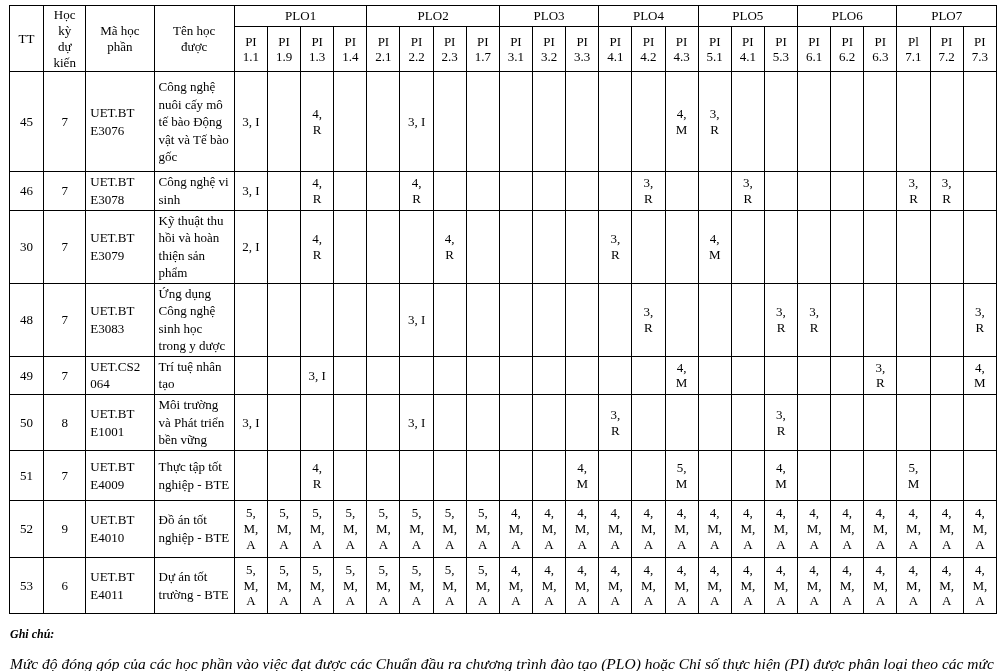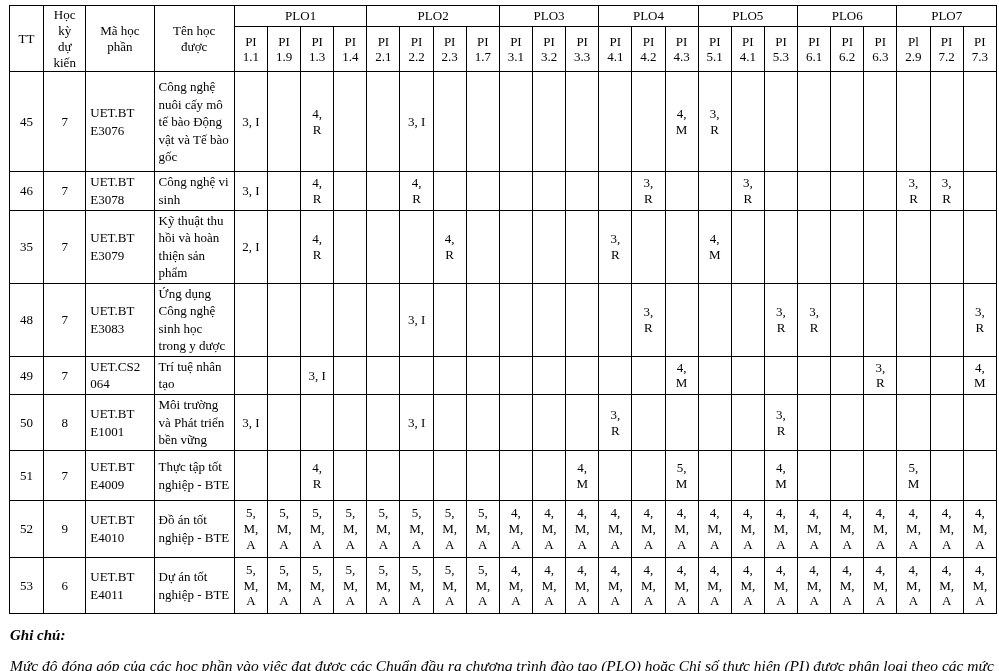--- a/index.html
+++ b/index.html
@@ -147,7 +147,7 @@
           <th>PI 6.1</th>
           <th>PI 6.2</th>
           <th>PI 6.3</th>
-          <th>Pl 2.9</th>
+          <th>Pl 7.1</th>
           <th>PI 7.2</th>
           <th>PI 7.3</th>
         </tr>

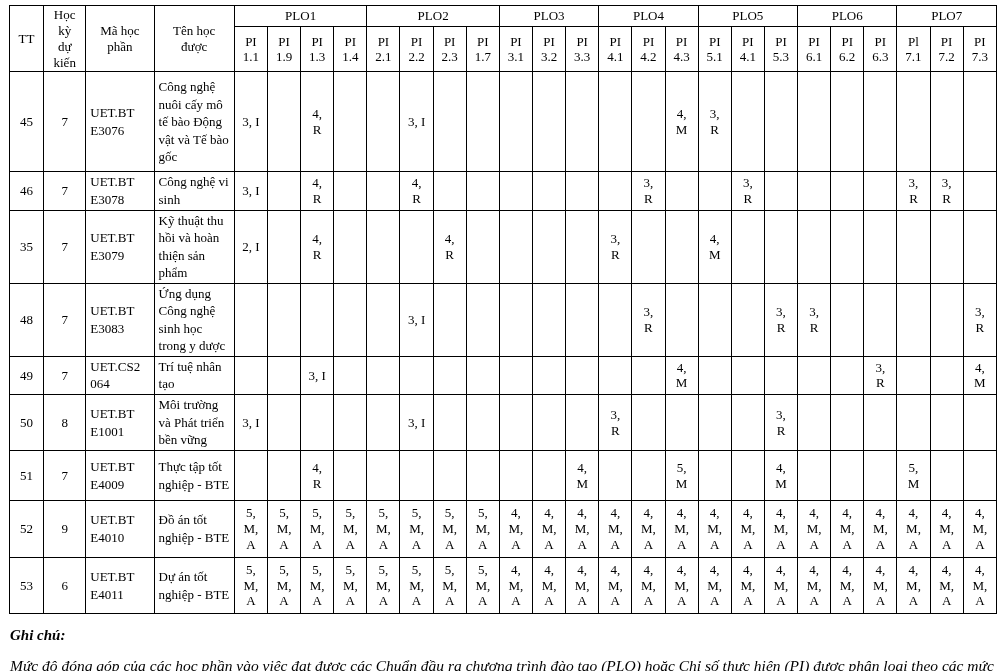--- a/index.html
+++ b/index.html
@@ -221,7 +221,7 @@
           <td class="c"></td>
         </tr>
         <tr>
-          <td class="c">35</td>
+          <td class="c">30</td>
           <td class="c">7</td>
           <td class="name">UET.BT E3079</td>
           <td class="name">Kỹ thuật thu hồi và hoàn thiện sản phẩm</td>

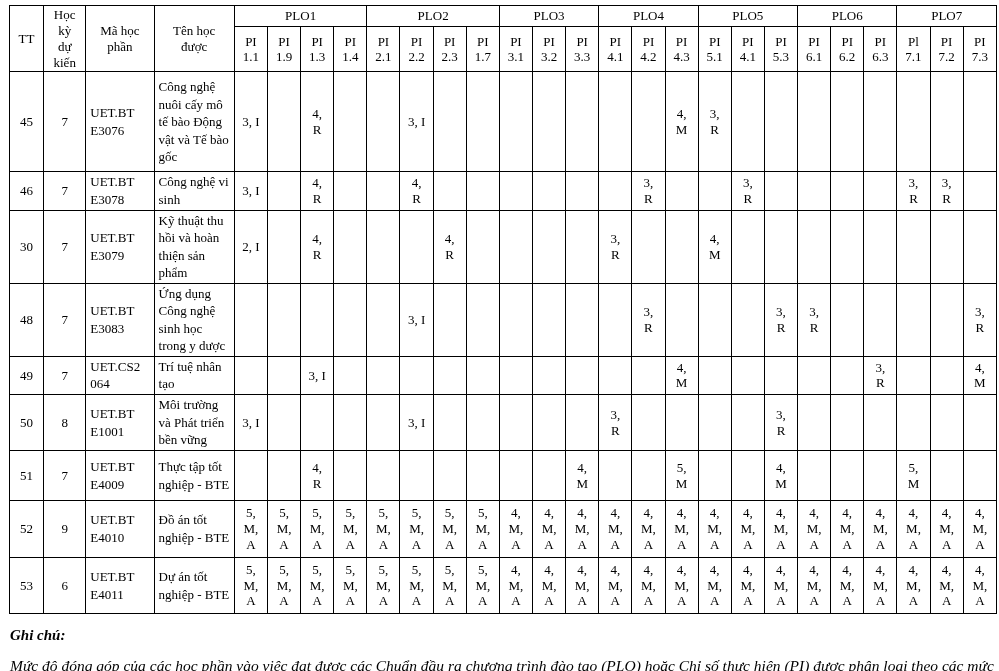--- a/index.html
+++ b/index.html
@@ -462,7 +462,7 @@
           <td class="c">53</td>
           <td class="c">6</td>
           <td class="name">UET.BT E4011</td>
-          <td class="name">Dự án tốt nghiệp - BTE</td>
+          <td class="name">Dự án tốt trường - BTE</td>
           <td class="c">5,
 M,
 A</td>

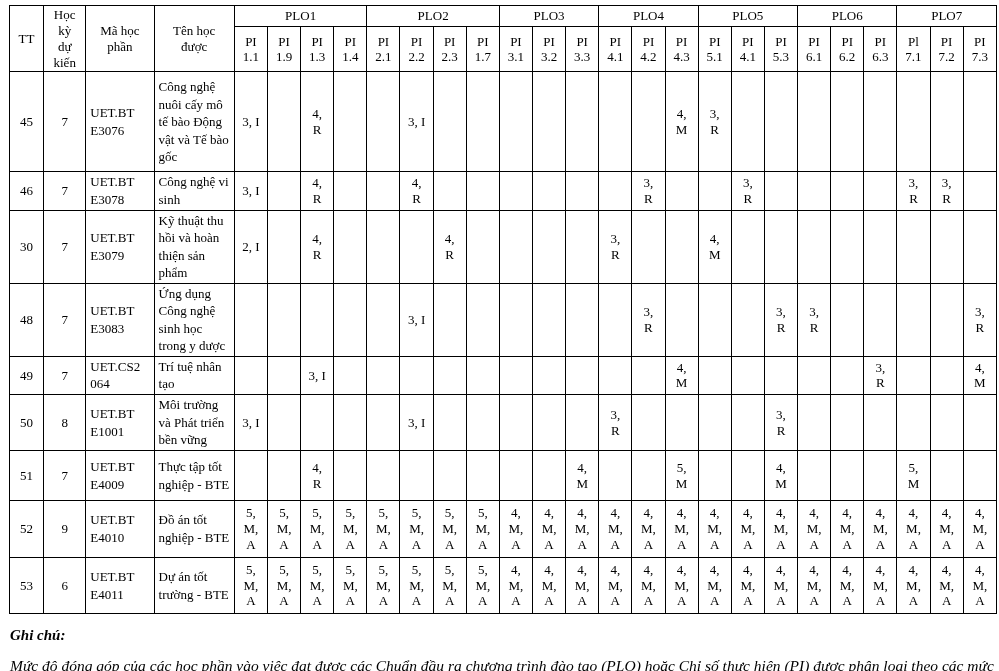--- a/index.html
+++ b/index.html
@@ -63,7 +63,7 @@
   }
   .notes-title {
     font-weight: bold;
-    font-size: 15px;
+    font-size: 12px;
     margin-bottom: 9px;
   }
   .notes-body {

